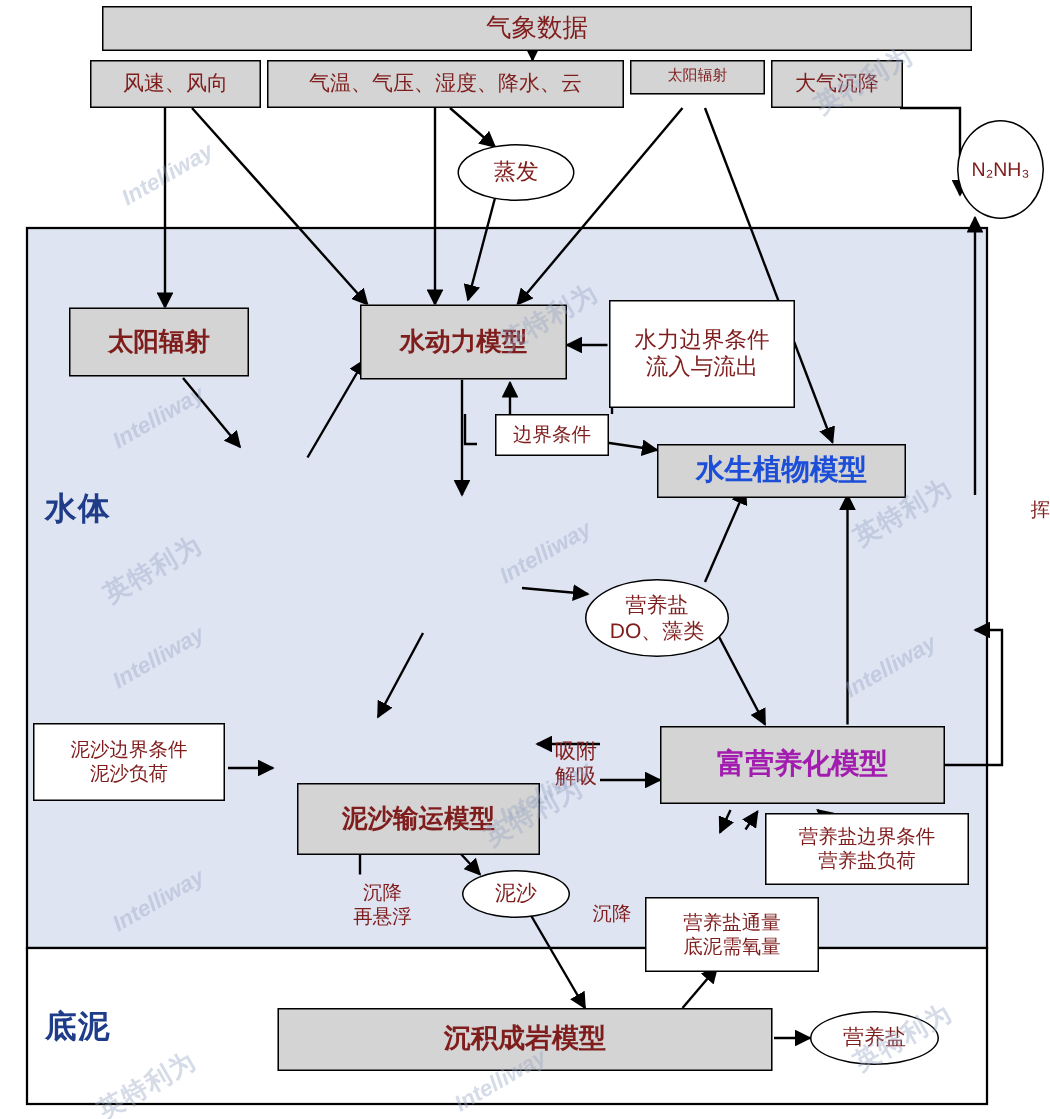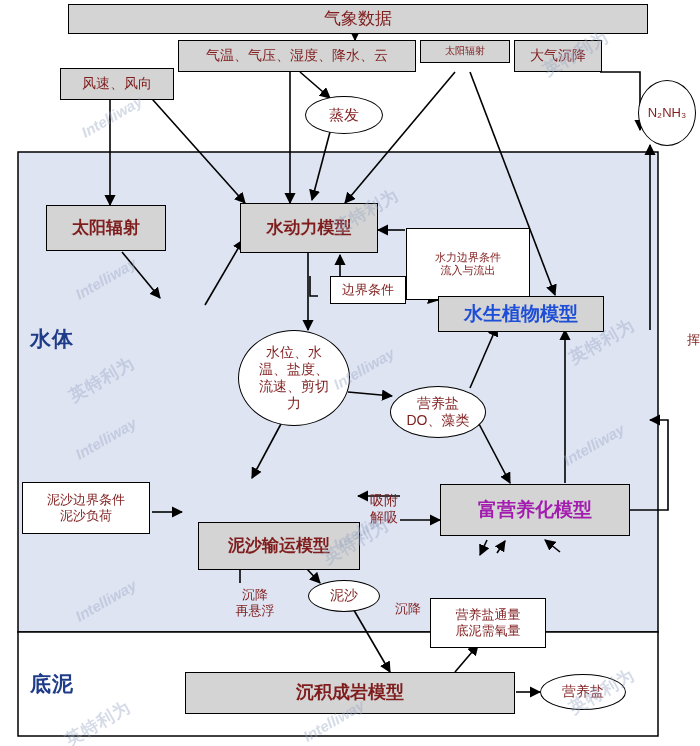--- a/index.html
+++ b/index.html
@@ -178,7 +178,7 @@
 
   <div class="node box" style="left:68px; top:4px; width:580px; height:30px; font-size:17px;">气象数据</div>
 
-  <div class="node box" style="left:60px; top:40px; width:114px; height:32px; font-size:14px;margin-top:28px;">风速、风向</div>
+  <div class="node box" style="left:60px; top:40px; width:114px; height:32px; font-size:14px;">风速、风向</div>
   <div class="node box" style="left:178px; top:40px; width:238px; height:32px; font-size:14px;">气温、气压、湿度、降水、云</div>
   <div class="node box" style="left:420px; top:40px; width:90px; height:23px; font-size:10px;">太阳辐射</div>
   <div class="node box" style="left:514px; top:40px; width:88px; height:32px; font-size:14px;">大气沉降</div>

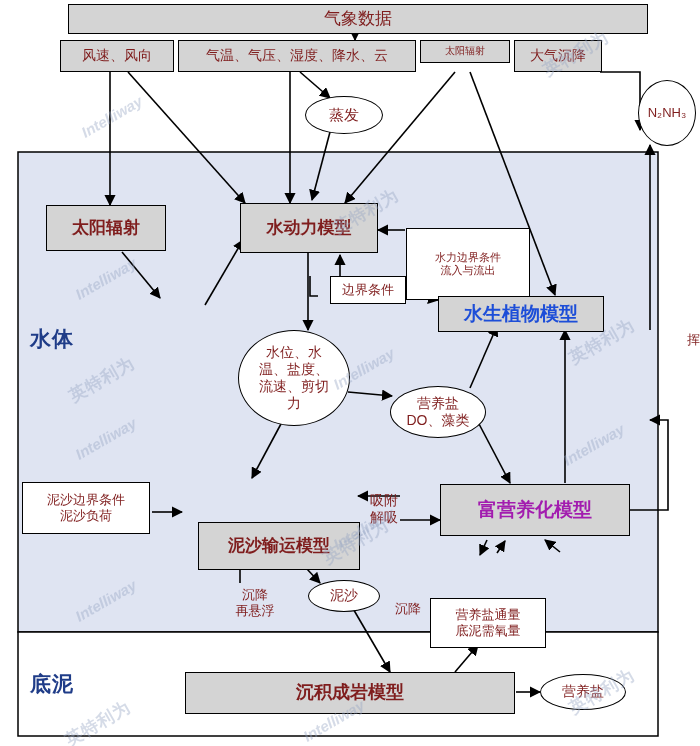--- a/index.html
+++ b/index.html
@@ -194,7 +194,7 @@
 
   <div class="node box bold" style="left:240px; top:203px; width:138px; height:50px; font-size:17px;">水动力模型</div>
 
-  <div class="node box-white" style="left:406px; top:200px; width:124px; height:72px; font-size:11px;margin-top:28px;">水力边界条件
+  <div class="node box-white" style="left:406px; top:200px; width:124px; height:72px; font-size:15px;">水力边界条件
 流入与流出</div>
 
 

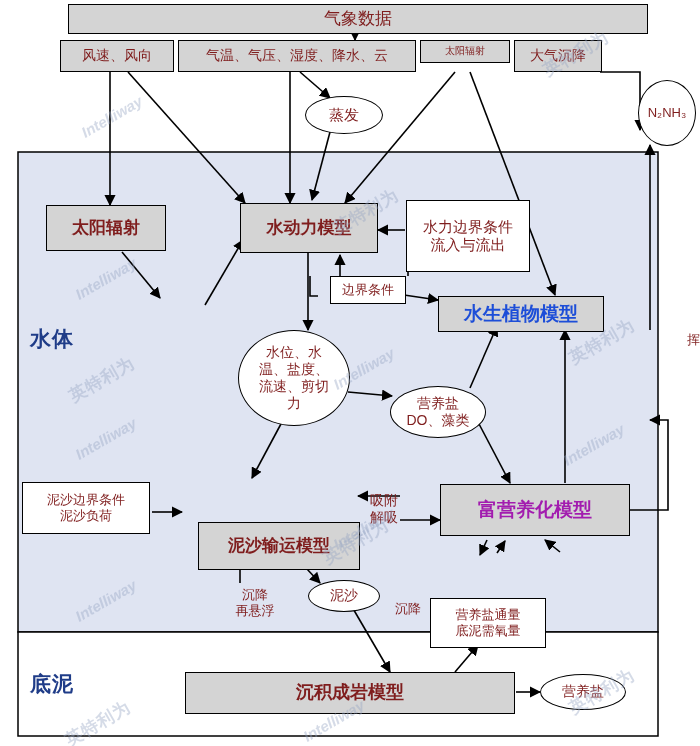--- a/index.html
+++ b/index.html
@@ -202,10 +202,6 @@
 
   <div class="node box title-red" style="left:438px; top:296px; width:166px; height:36px; font-size:19px;">水生植物模型</div>
 
-  <div class="node ellipse" style="left:238px; top:330px; width:112px; height:96px; font-size:14px;">水位、水
-温、盐度、
-流速、剪切
-力</div>
 
   <div class="node ellipse" style="left:390px; top:386px; width:96px; height:52px; font-size:14px;">营养盐
 DO、藻类</div>

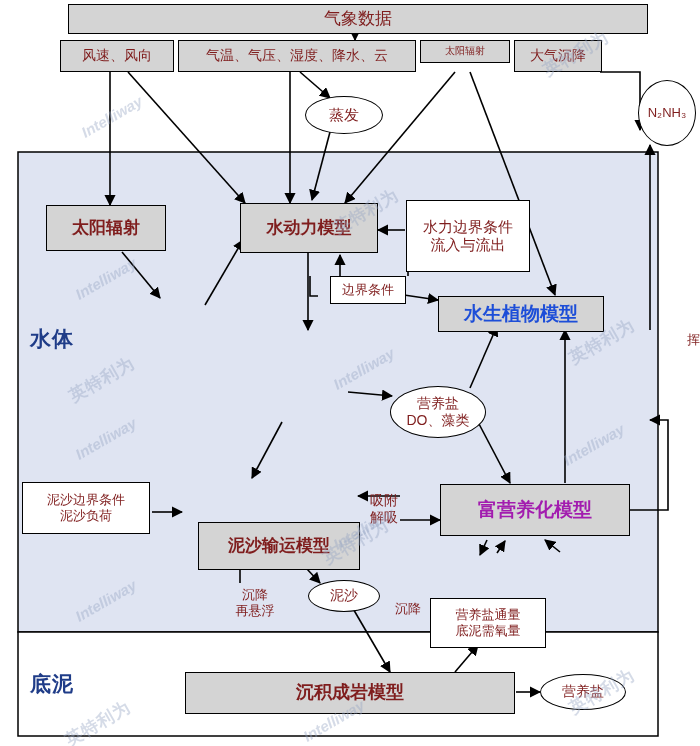--- a/index.html
+++ b/index.html
@@ -216,6 +216,8 @@
 
   <div class="node box title-purple" style="left:440px; top:484px; width:190px; height:52px; font-size:19px;">富营养化模型</div>
 
+  <div class="node box-white" style="left:510px; top:542px; width:136px; height:48px; font-size:13px;">营养盐边界条件
+营养盐负荷</div>
 
   <div class="node" style="left:222px; top:582px; width:66px; height:42px; font-size:13px; background:transparent;">沉降
 再悬浮</div>

